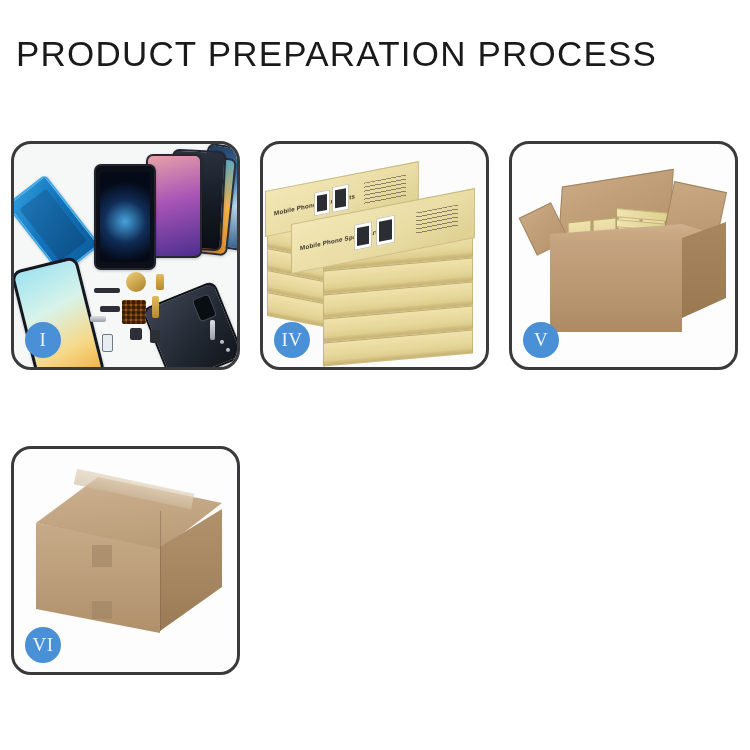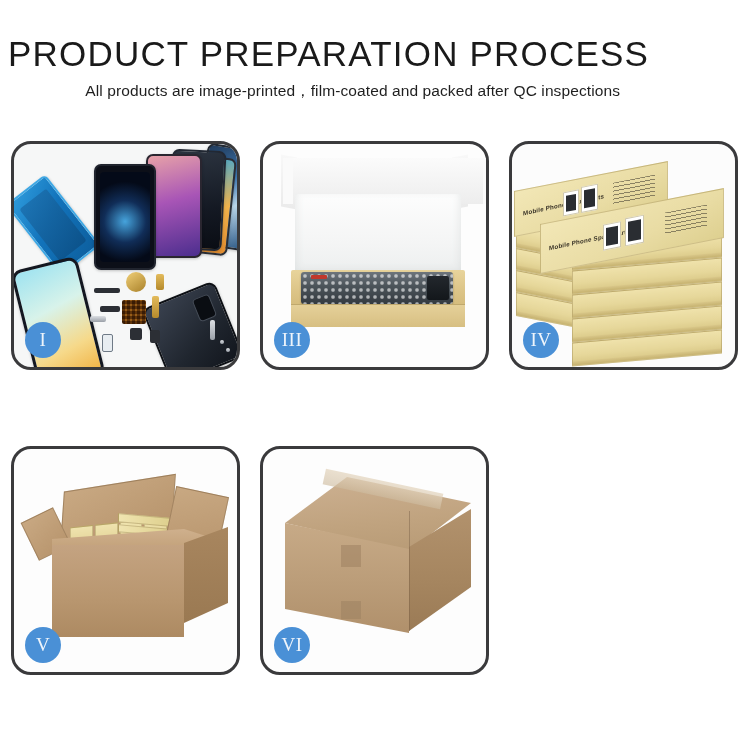--- a/index.html
+++ b/index.html
@@ -24,10 +24,10 @@
   
   .header {
     position: absolute;
-    left: 8px;
+    left: 16px;
     top: 34px;
     width: 612px;
-    text-align: right;
+    text-align: center;
   }
   .title {
     font-family: "Liberation Sans", sans-serif;

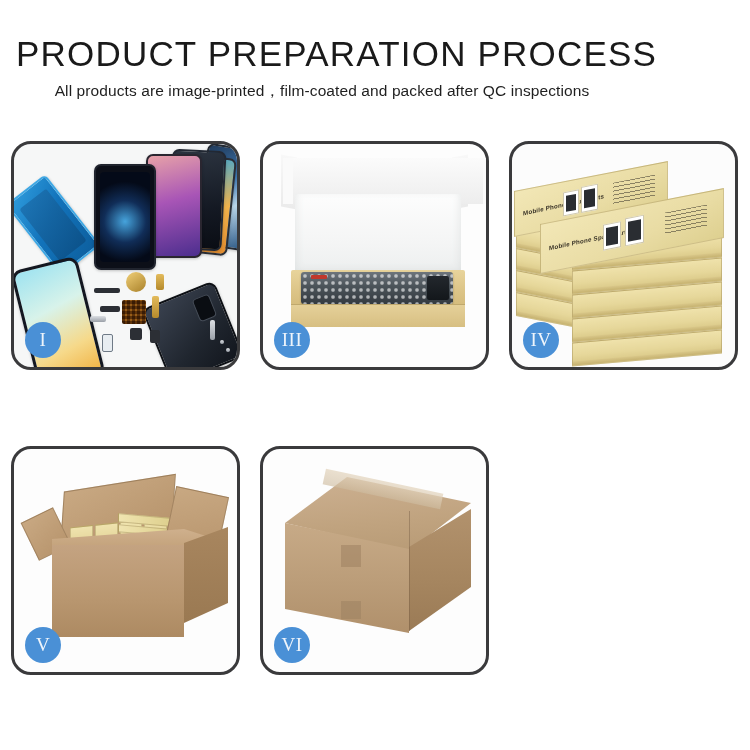--- a/index.html
+++ b/index.html
@@ -400,7 +400,6 @@
 
   <div class="header">
     <div class="title">PRODUCT PREPARATION PROCESS</div>
-    <div class="subtitle">All products are image-printed，film-coated and packed after QC inspections</div>
   </div>
 
   <div class="grid">

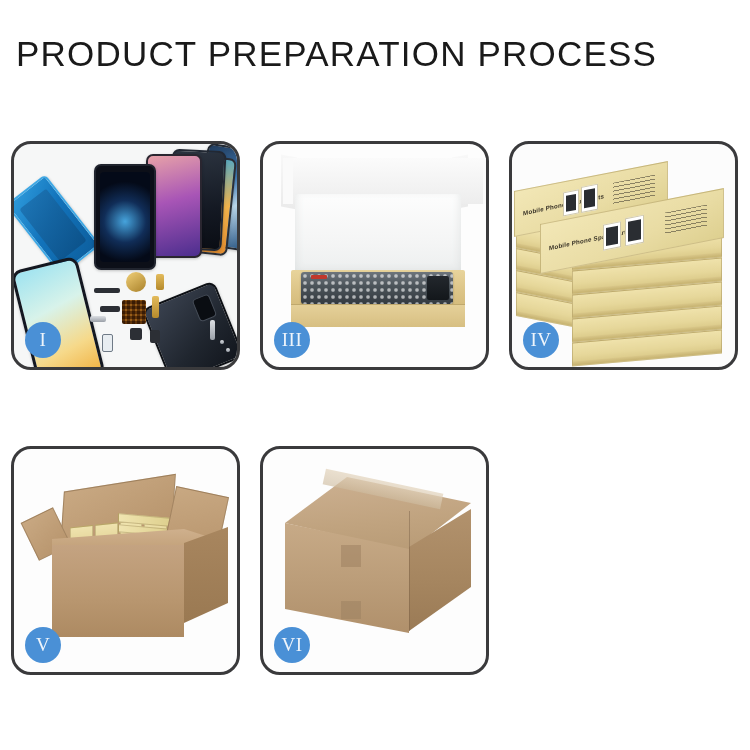--- a/index.html
+++ b/index.html
@@ -434,21 +434,6 @@
     </div>
 
 
-    <div class="panel p3">
-      <div class="panel-photo">
-        <div class="box3-flap-l"></div>
-        <div class="box3-flap-r"></div>
-        <div class="box3-lid"></div>
-        <div class="box3-foam"></div>
-        <div class="box3-tray"></div>
-        <div class="box3-screen">
-          <div class="lbl"></div>
-          <div class="btm"></div>
-        </div>
-        <div class="box3-front"></div>
-      </div>
-      <div class="badge">III</div>
-    </div>
 
     <div class="panel p4">
       <div class="panel-photo stack">

